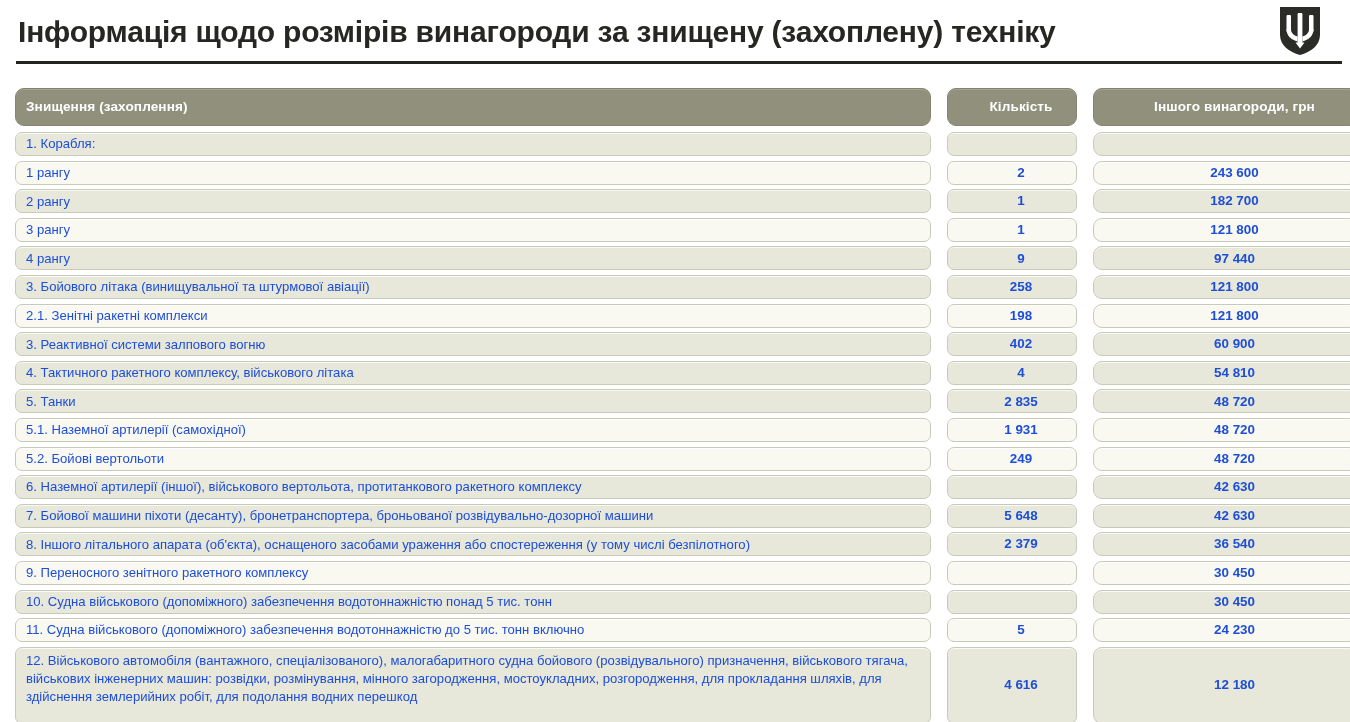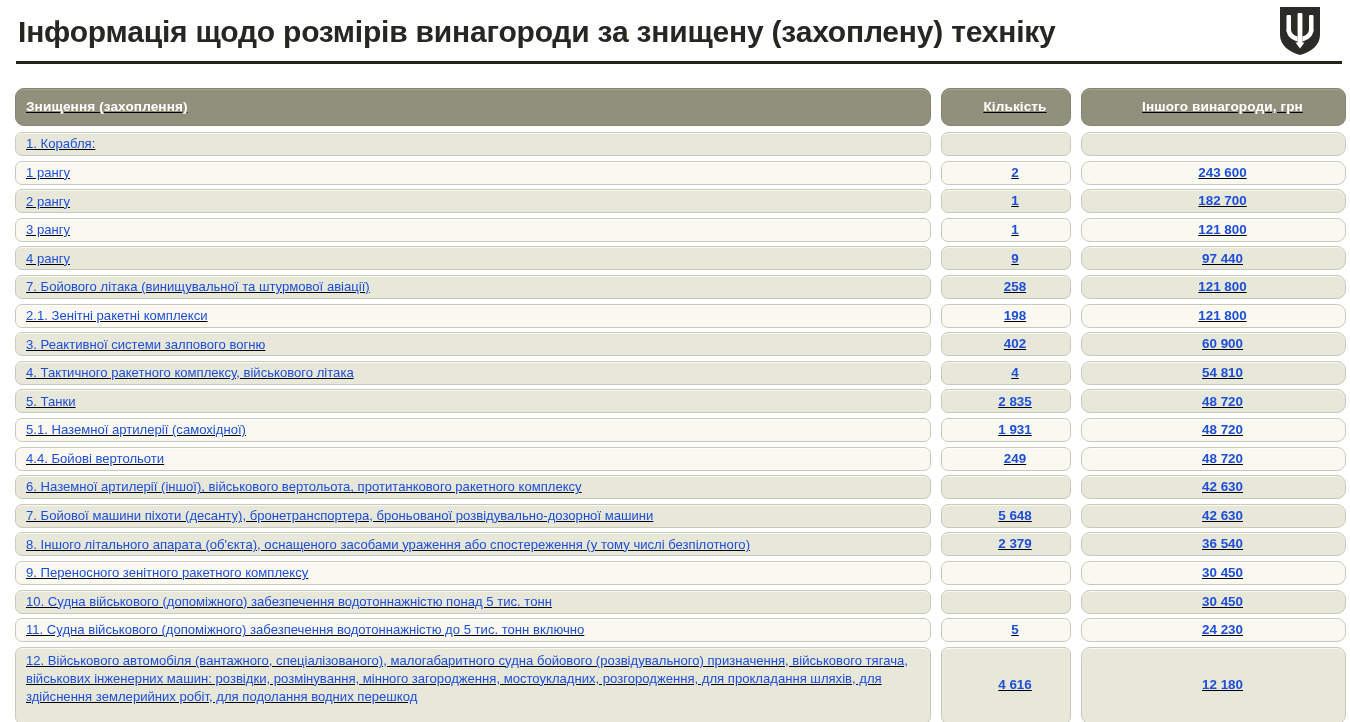--- a/index.html
+++ b/index.html
@@ -62,9 +62,8 @@
   }
   .trow {
     display: flex;
-    gap: 10px;
+    gap: 16px;
     margin-bottom: 4.6px;
-    text-decoration: underline;
   }
   .cell {
     border: 1px solid #c9c9ba;

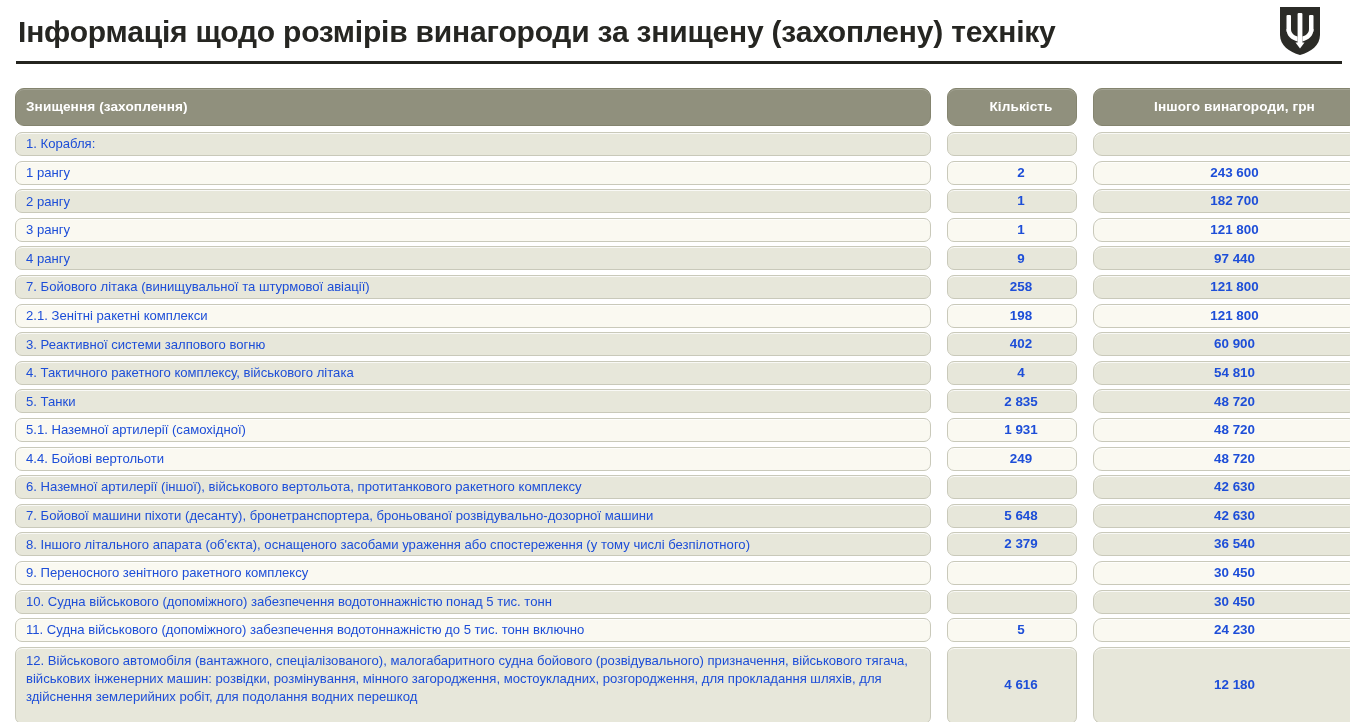--- a/index.html
+++ b/index.html
@@ -169,7 +169,7 @@
           <div class="cell c-reward shade">97 440</div>
         </div>
         <div class="trow">
-          <div class="cell c-name shade">7. Бойового літака (винищувальної та штурмової авіації)</div>
+          <div class="cell c-name shade">3. Бойового літака (винищувальної та штурмової авіації)</div>
           <div class="cell c-count shade">258</div>
           <div class="cell c-reward shade">121 800</div>
         </div>

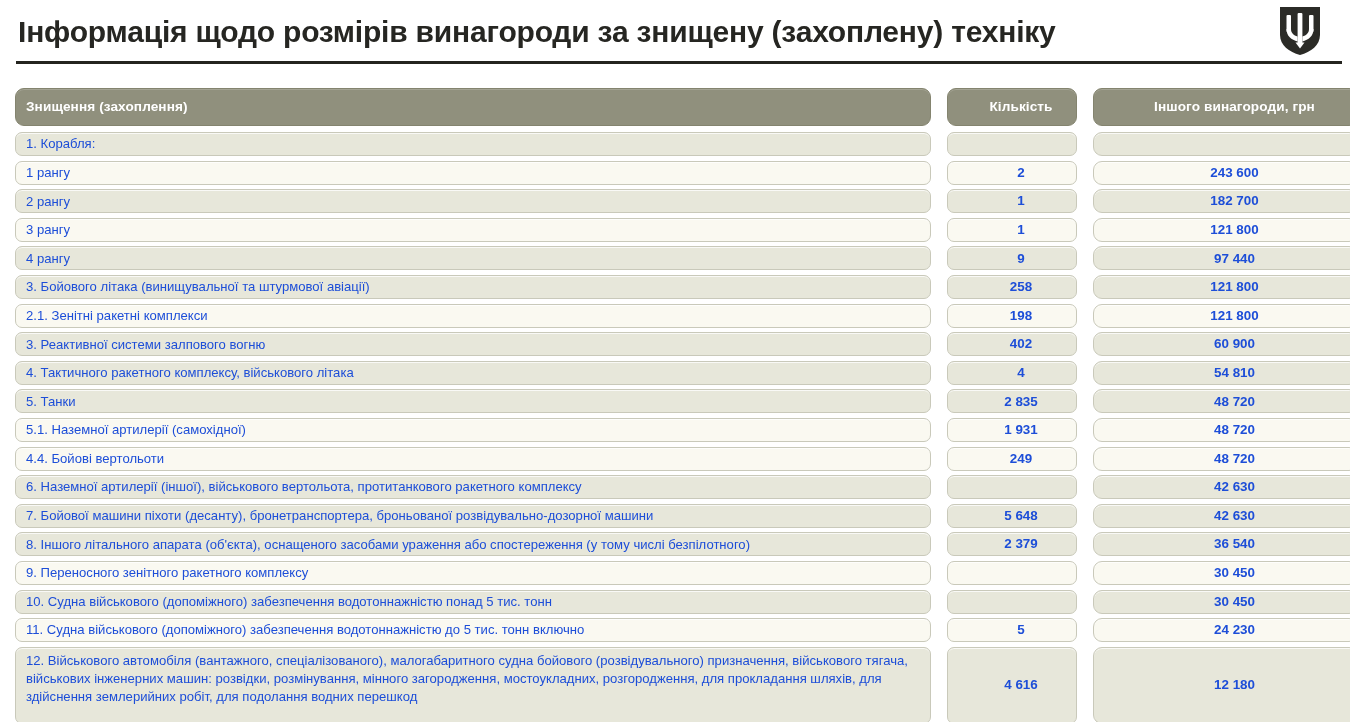--- a/index.html
+++ b/index.html
@@ -199,7 +199,7 @@
           <div class="cell c-reward light">48 720</div>
         </div>
         <div class="trow">
-          <div class="cell c-name light">4.4. Бойові вертольоти</div>
+          <div class="cell c-name light">5.2. Бойові вертольоти</div>
           <div class="cell c-count light">249</div>
           <div class="cell c-reward light">48 720</div>
         </div>

